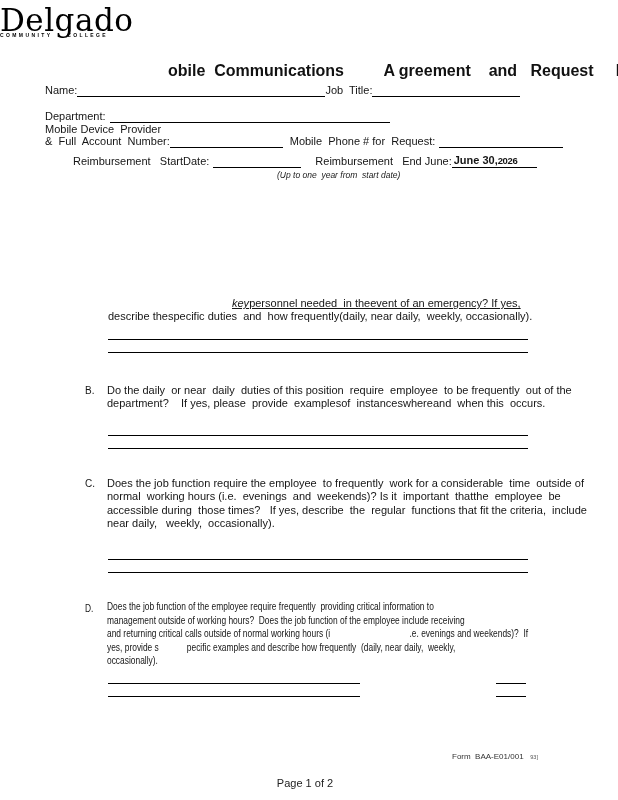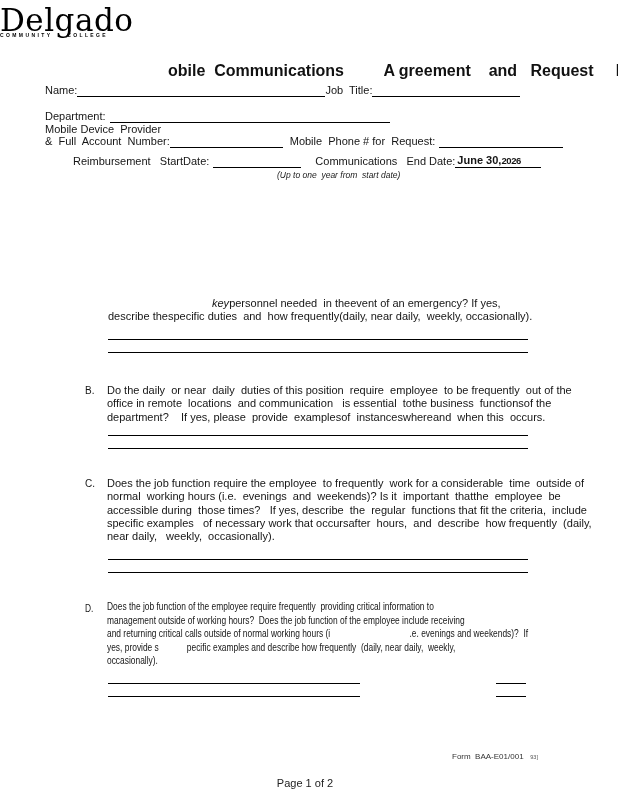--- a/index.html
+++ b/index.html
@@ -77,7 +77,7 @@
     <span class="sp" style="width:4px;"></span>
     <span class="u" style="flex:0 0 88px;"></span>
     <span class="sp" style="width:14px;"></span>
-    <span class="lbl">Communications   End Date:</span>
+    <span class="lbl">Reimbursement   End June:</span>
     <span class="date-u"><span class="bold">June 30,</span><span class="date-year">2026</span></span>
   </div>
   <div class="abs note" style="left:277px;top:170px;">(Up to one  year from  start date)</div>

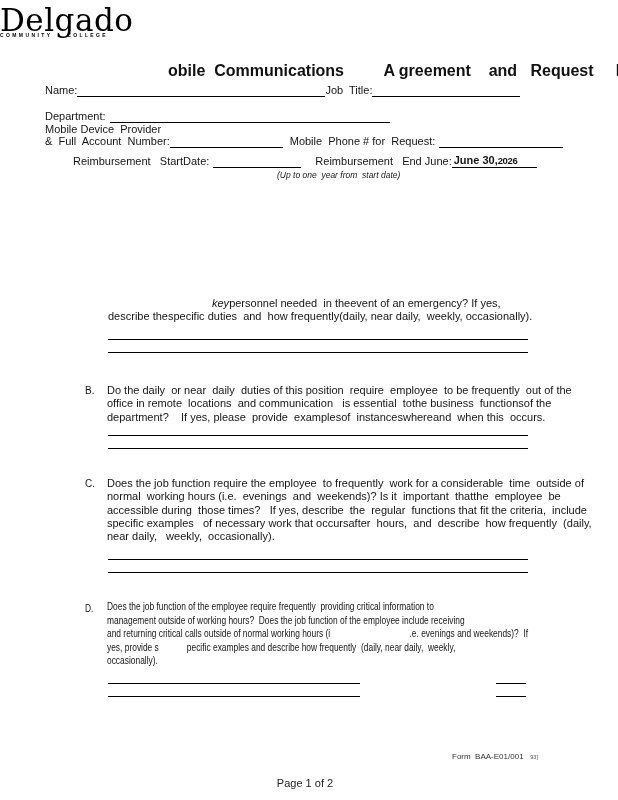--- a/index.html
+++ b/index.html
@@ -82,7 +82,7 @@
   </div>
   <div class="abs note" style="left:277px;top:170px;">(Up to one  year from  start date)</div>
 
-  <div class="abs t" style="left:212px;top:297px;"><i>key</i><span>personnel needed  in theevent of an emergency? If yes,</span></div>
+  <div class="abs t" style="left:232px;top:297px;text-decoration:underline;"><i>key</i><span>personnel needed  in theevent of an emergency? If yes,</span></div>
   <div class="abs t" style="left:108px;top:310px;">describe thespecific duties  and  how frequently(daily, near daily,  weekly, occasionally).</div>
   <div class="abs rule" style="left:108px;top:339px;width:420px;"></div>
   <div class="abs rule" style="left:108px;top:352px;width:420px;"></div>

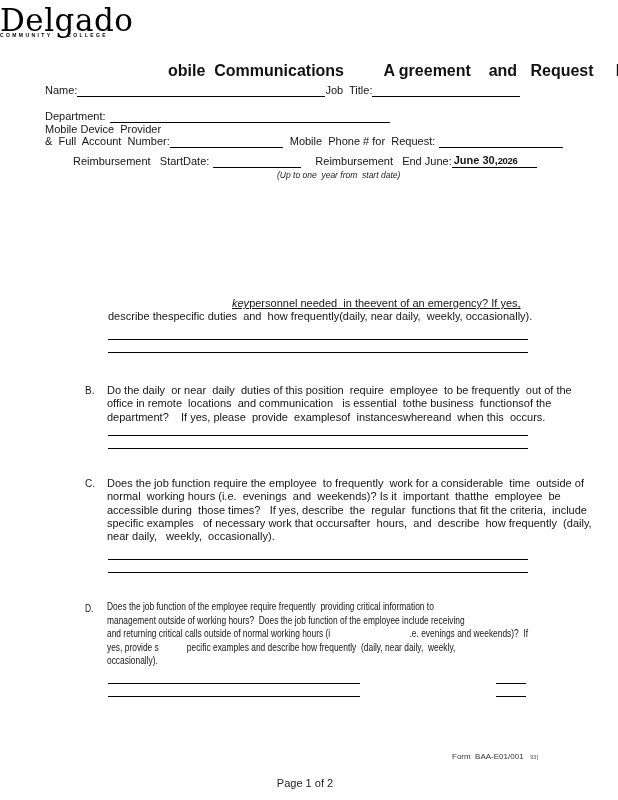--- a/index.html
+++ b/index.html
@@ -90,7 +90,6 @@
   <div class="abs sec-label" style="left:85px;top:385px;">B.</div>
   <div class="abs sec-lines" style="left:107px;top:384px;">
     <div>Do the daily  or near  daily  duties of this position  require  employee  to be frequently  out of the</div>
-    <div>office in remote  locations  and communication   is essential  tothe business  functionsof the</div>
     <div>department?    If yes, please  provide  examplesof  instanceswhereand  when this  occurs.</div>
   </div>
   <div class="abs rule" style="left:108px;top:435px;width:420px;"></div>

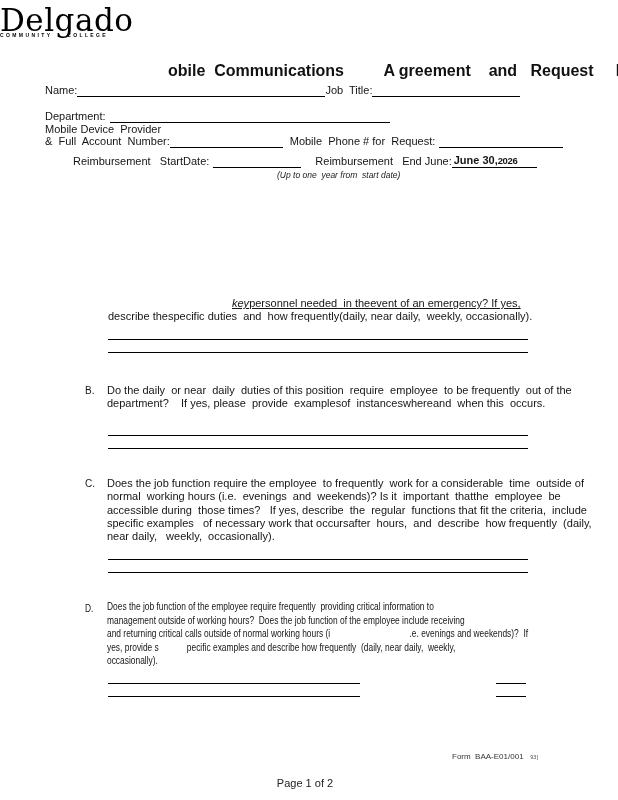--- a/index.html
+++ b/index.html
@@ -100,7 +100,6 @@
     <div>Does the job function require the employee  to frequently  work for a considerable  time  outside of</div>
     <div>normal  working hours (i.e.  evenings  and  weekends)? Is it  important  thatthe  employee  be</div>
     <div>accessible during  those times?   If yes, describe  the  regular  functions that fit the criteria,  include</div>
-    <div>specific examples   of necessary work that occursafter  hours,  and  describe  how frequently  (daily,</div>
     <div>near daily,   weekly,  occasionally).</div>
   </div>
   <div class="abs rule" style="left:108px;top:559px;width:420px;"></div>

